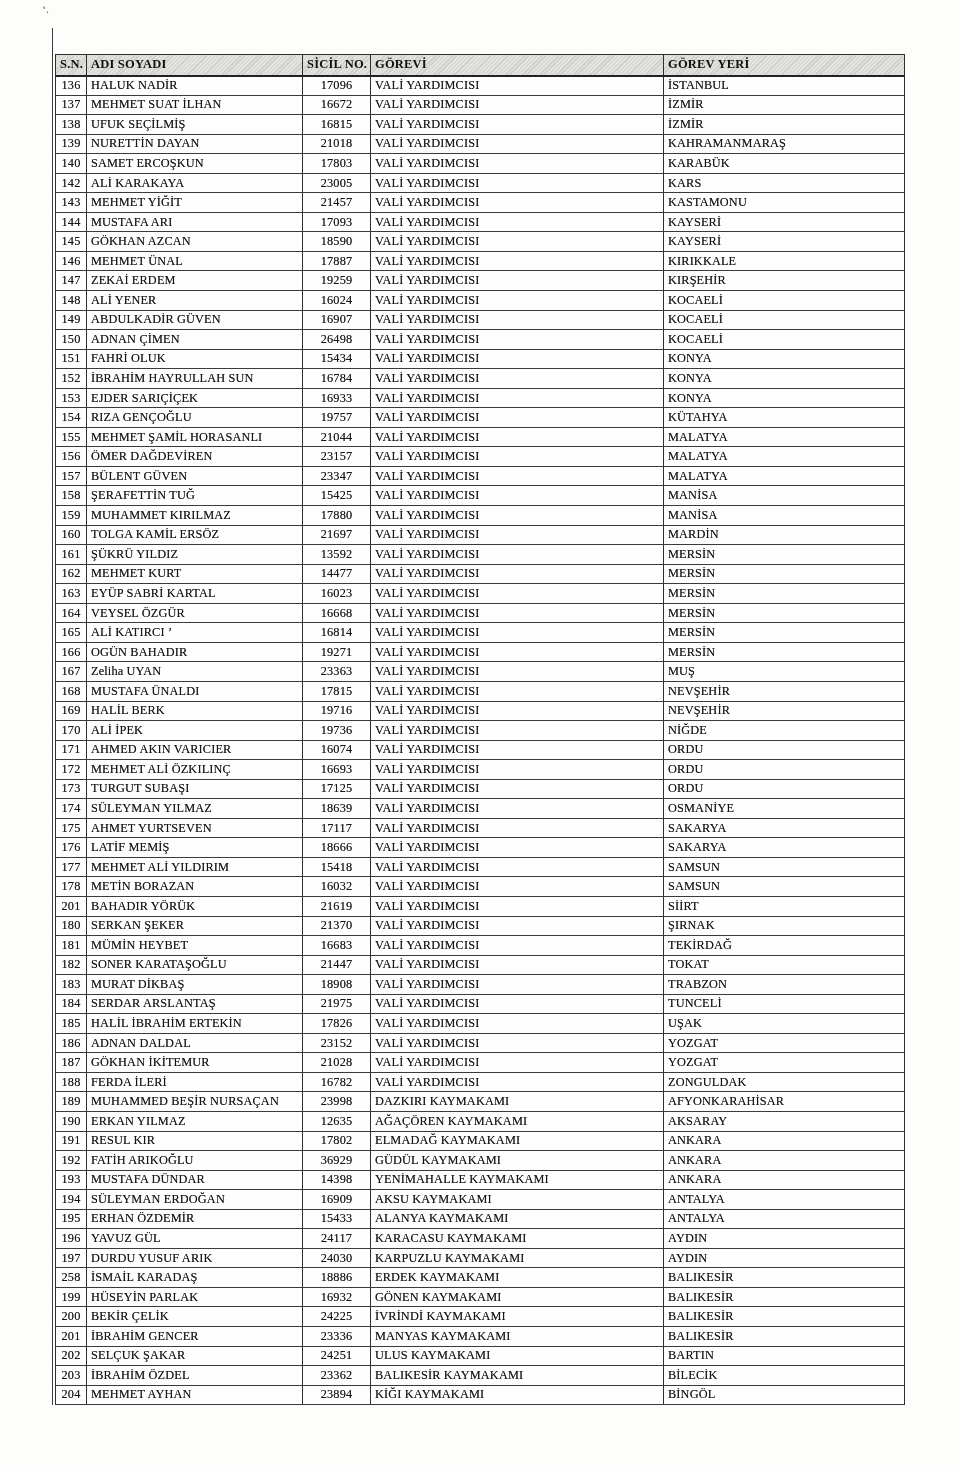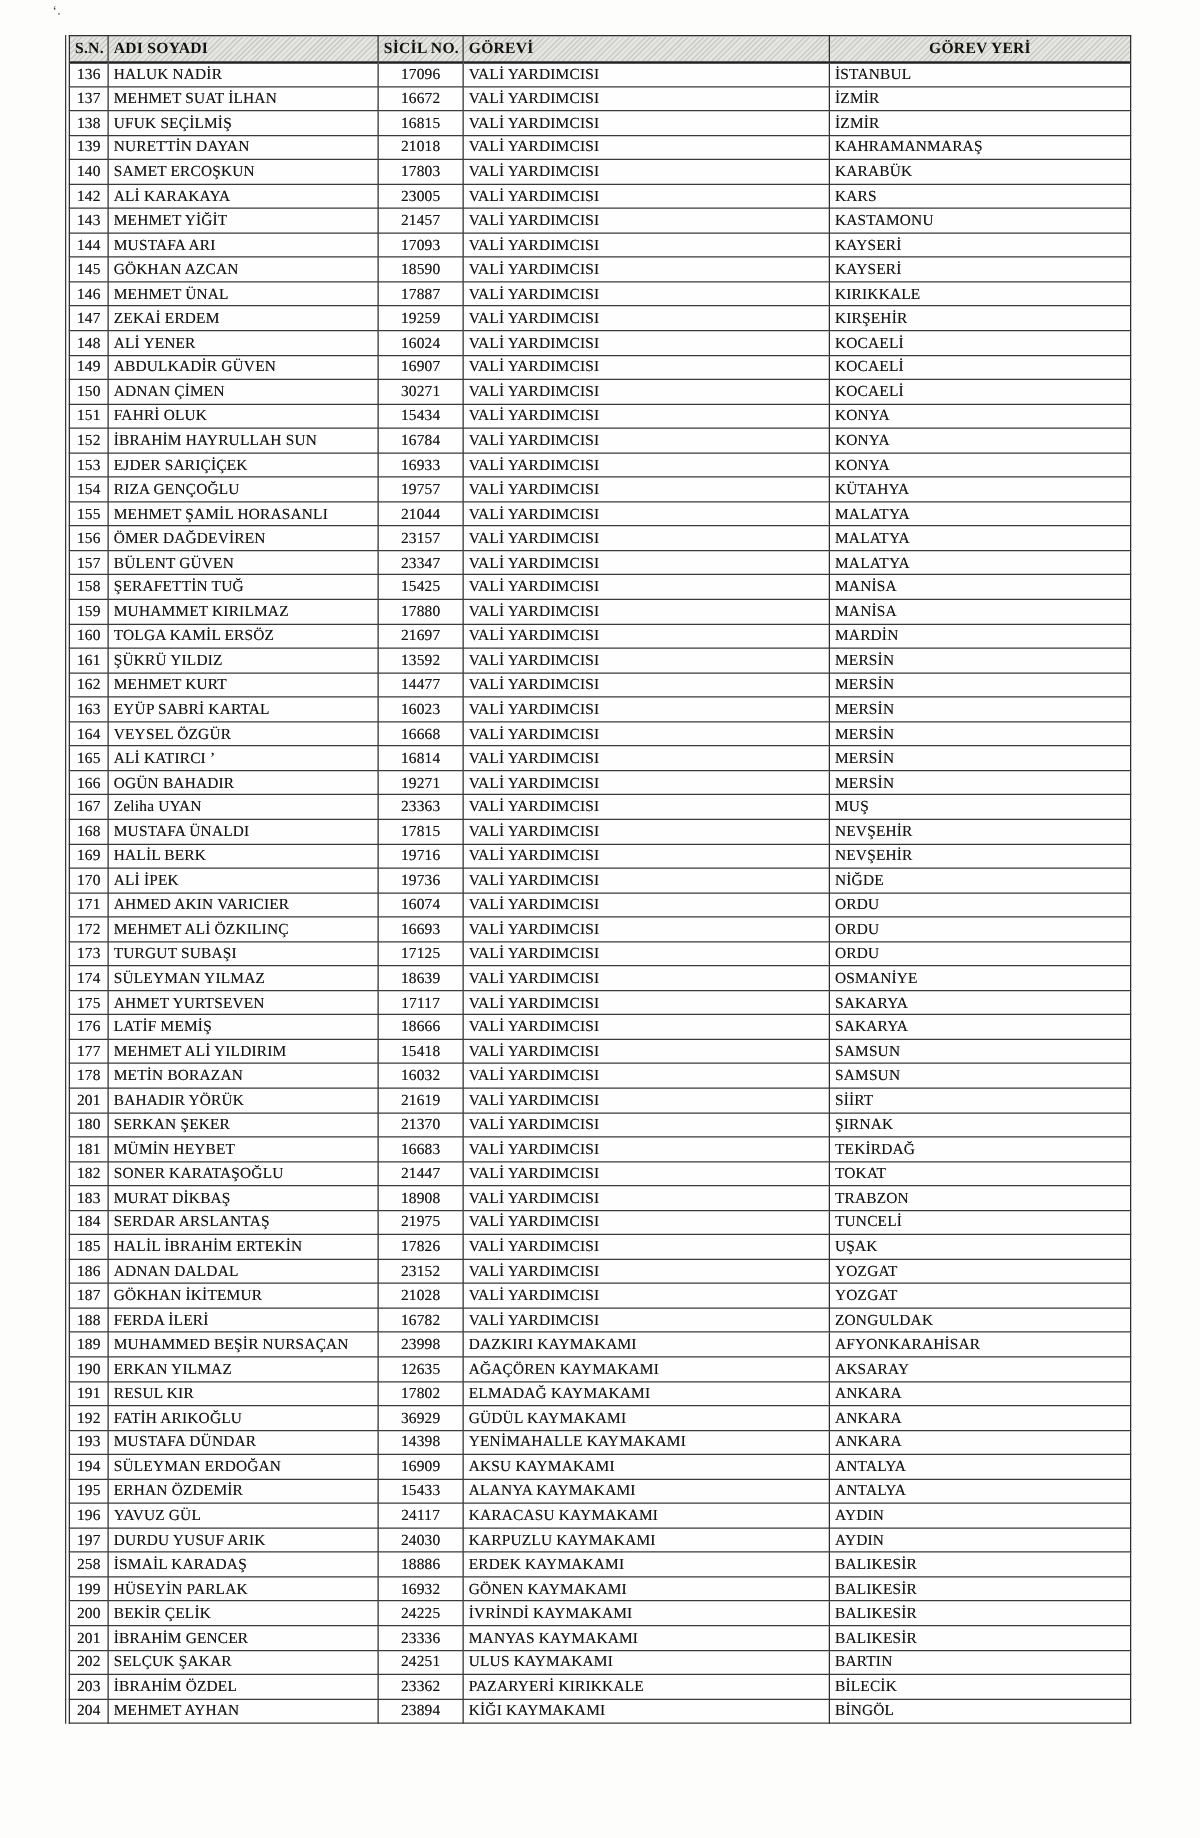--- a/index.html
+++ b/index.html
@@ -30,6 +30,7 @@
     border-collapse:collapse;
     table-layout:fixed;
     width:849px;
+    margin-top:26px;
   }
   col.c-sn{width:31px;}
   col.c-name{width:216px;}

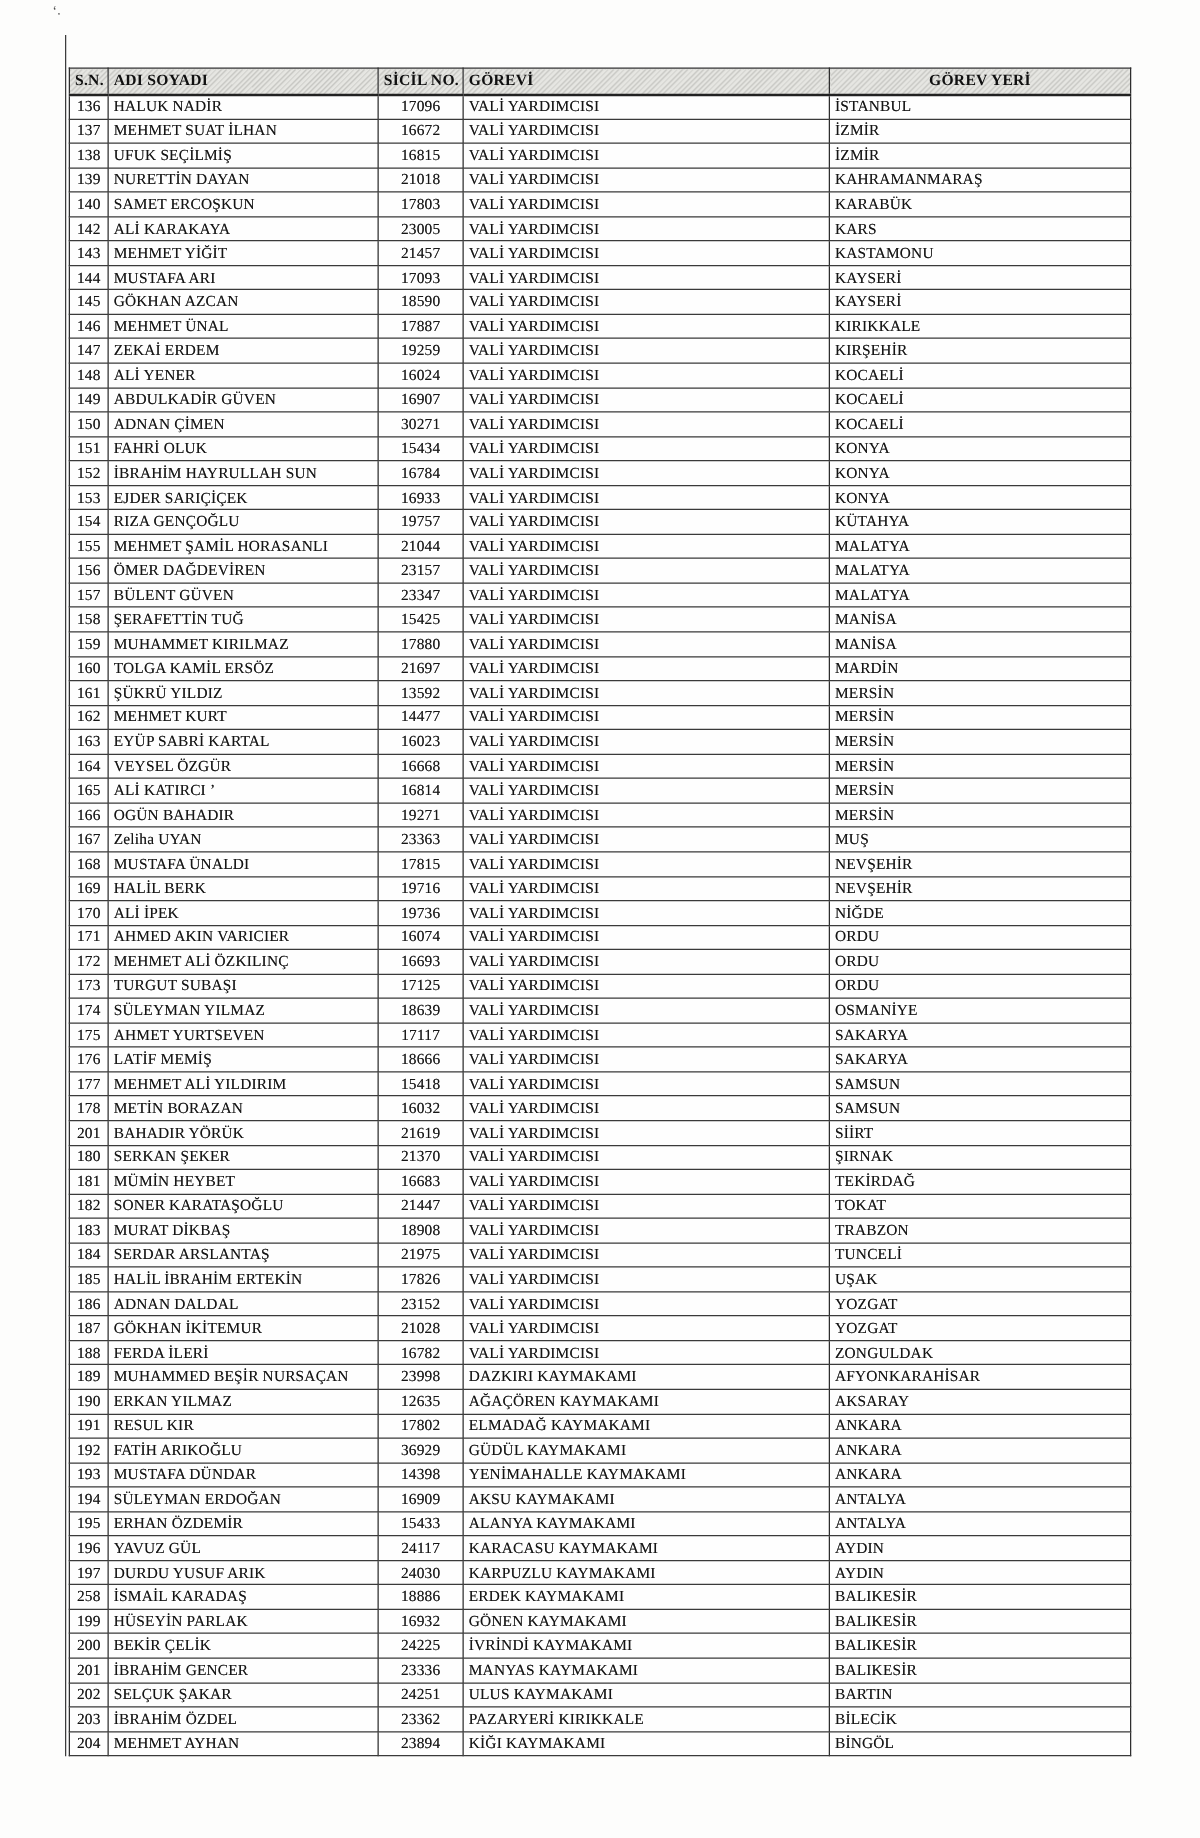--- a/index.html
+++ b/index.html
@@ -55,7 +55,7 @@
     background-image:repeating-linear-gradient(135deg,#c6c6c2 0 1px,#e6e6e2 1px 3px);
     border-bottom:2.6px solid #222;
   }
-  thead th.c-yer{text-align:center;}
+  thead th.c-yer{}
   tbody td{
     height:19.55px;
     font-size:12.3px;

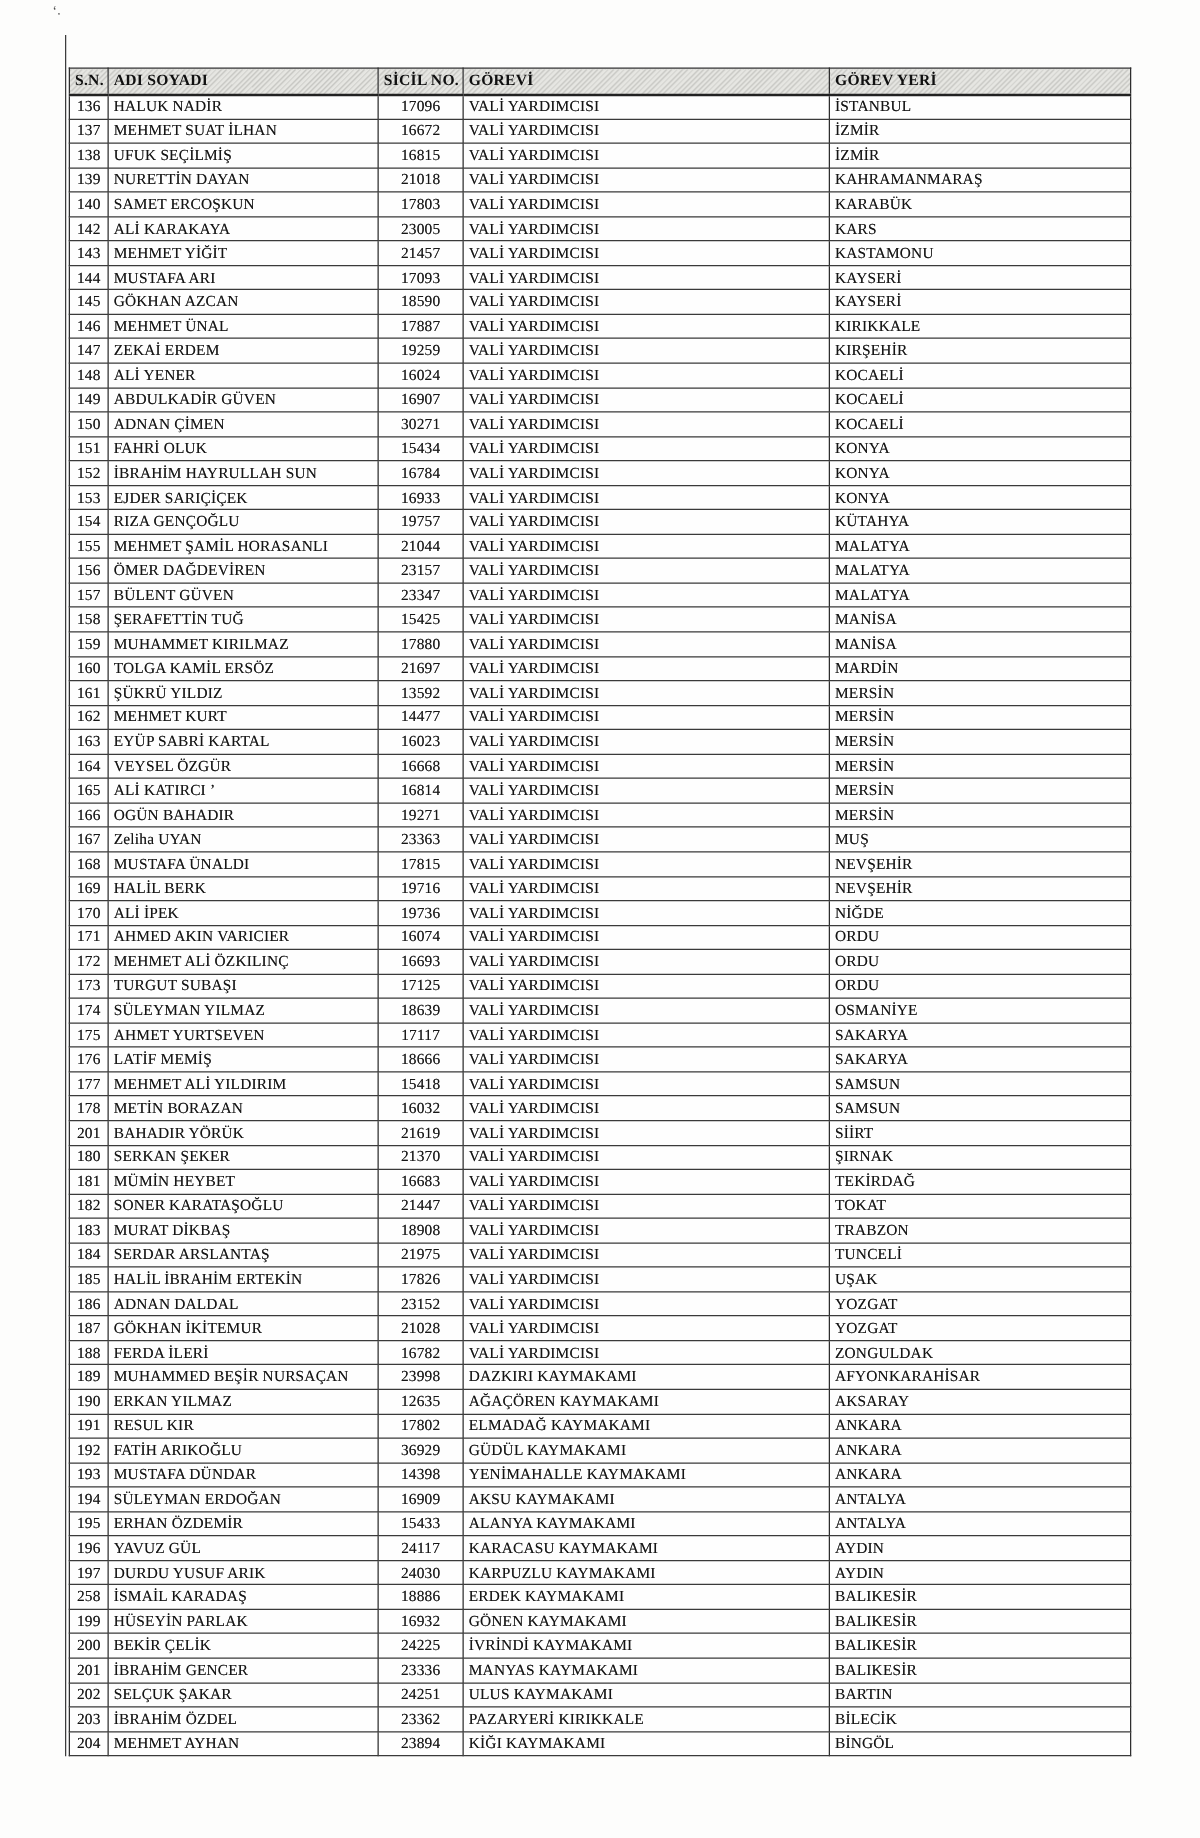--- a/index.html
+++ b/index.html
@@ -190,7 +190,7 @@
           <tr>
     <td class="c-sn">150</td>
     <td class="c-name">ADNAN ÇİMEN</td>
-    <td class="c-sicil">30271</td>
+    <td class="c-sicil">26498</td>
     <td class="c-gorev">VALİ YARDIMCISI</td>
     <td class="c-yer">KOCAELİ</td>
   </tr>

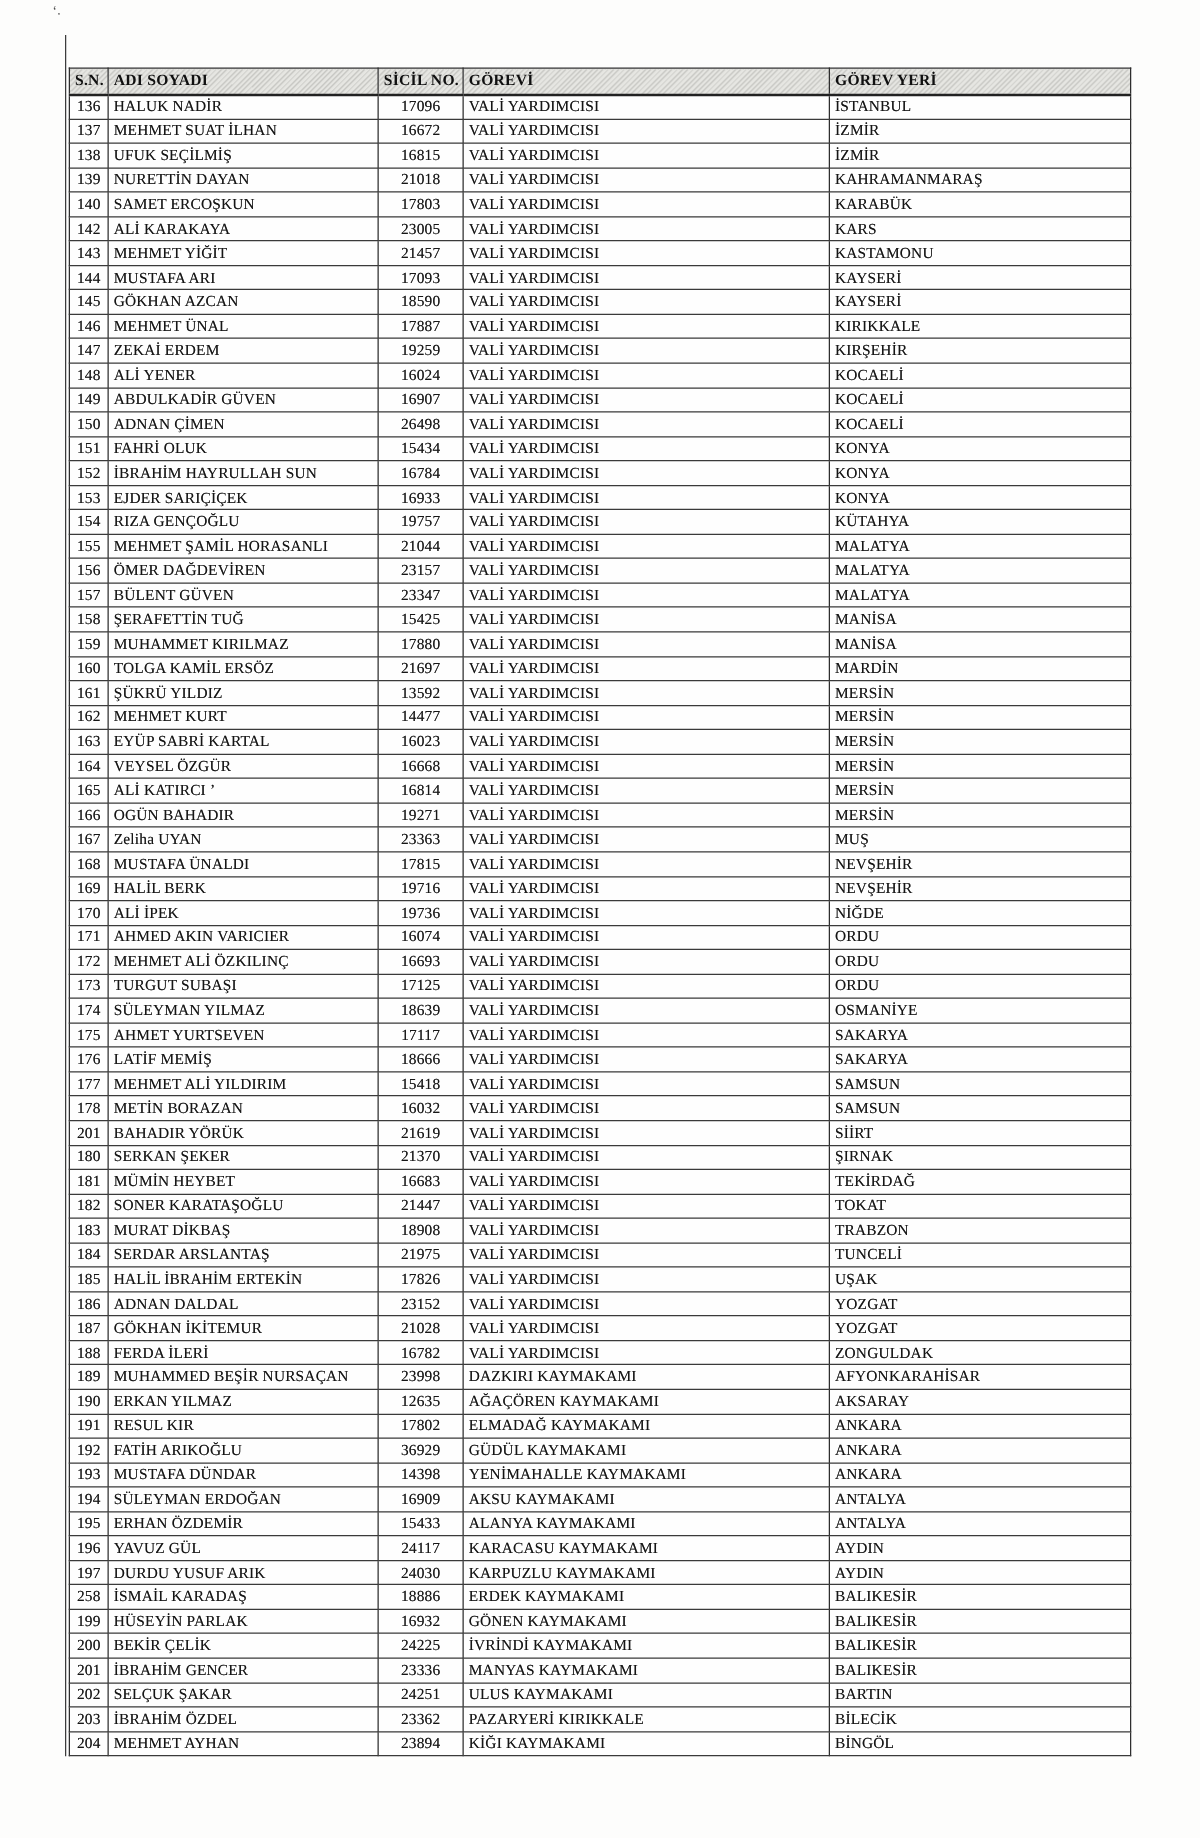--- a/index.html
+++ b/index.html
@@ -562,7 +562,7 @@
     <td class="c-sn">203</td>
     <td class="c-name">İBRAHİM ÖZDEL</td>
     <td class="c-sicil">23362</td>
-    <td class="c-gorev">PAZARYERİ KIRIKKALE</td>
+    <td class="c-gorev">BALIKESİR KAYMAKAMI</td>
     <td class="c-yer">BİLECİK</td>
   </tr>
           <tr>

